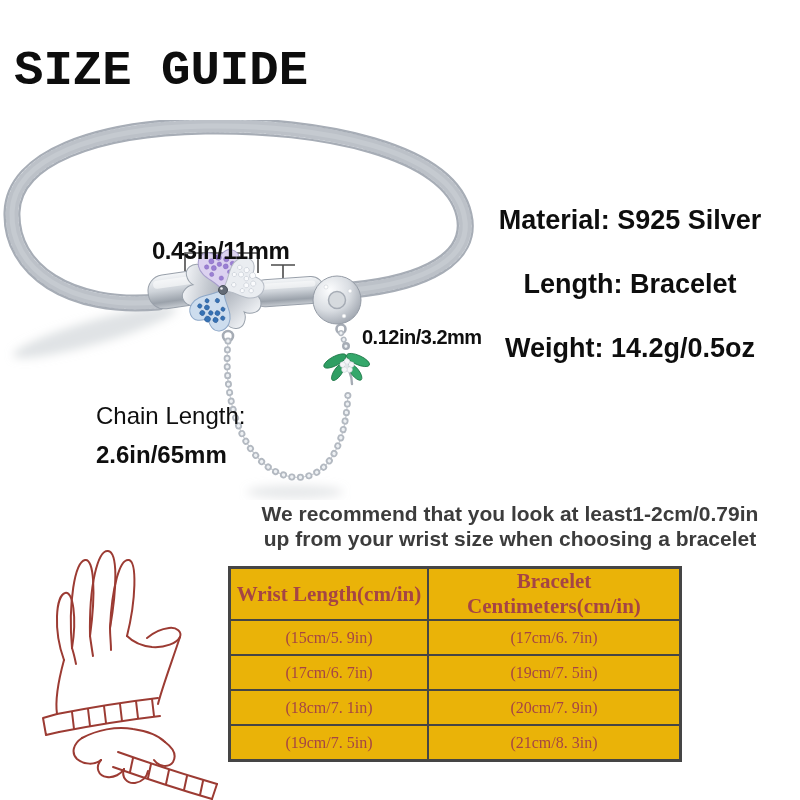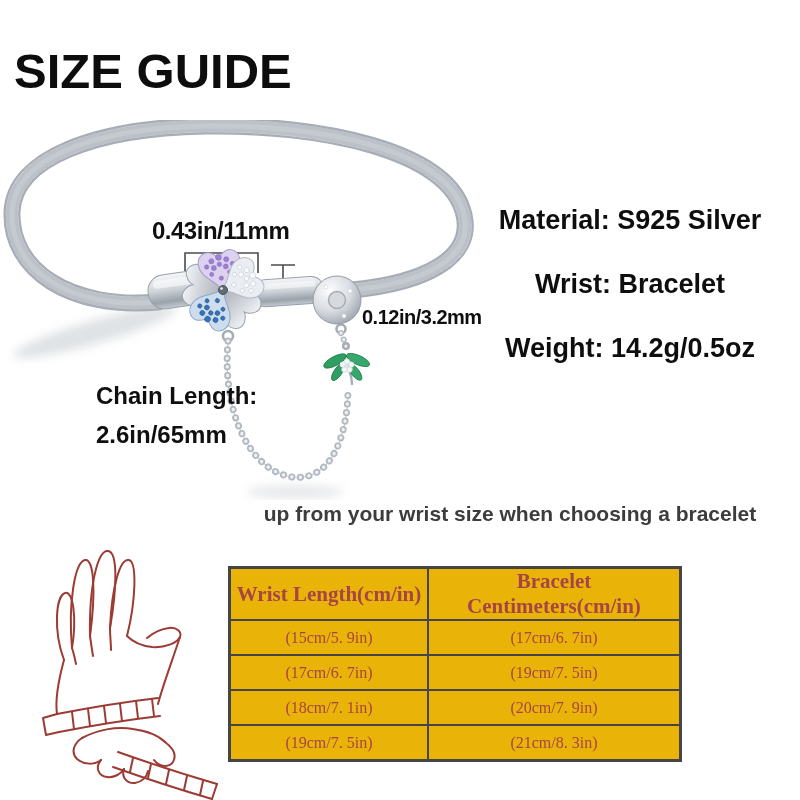--- a/index.html
+++ b/index.html
@@ -6,7 +6,7 @@
   .page{position:relative;width:800px;height:800px;background:#ffffff;overflow:hidden;
         font-family:"Liberation Sans",sans-serif;color:#111;}
   .title{position:absolute;left:14px;top:10px;font-size:49px;font-weight:700;
-         letter-spacing:0px;color:#0d0d0d;white-space:nowrap;}
+         letter-spacing:0px;color:#0d0d0d;white-space:nowrap;font-family:Liberation Mono, monospace;}
   .bracelet-wrap{position:absolute;left:0;top:120px;width:500px;height:380px;}
   .anno{position:absolute;color:#0f0f0f;font-weight:700;white-space:nowrap;}
   .anno-clasp{left:152px;top:217px;width:132px;text-align:center;font-size:24px;letter-spacing:-0.5px;}

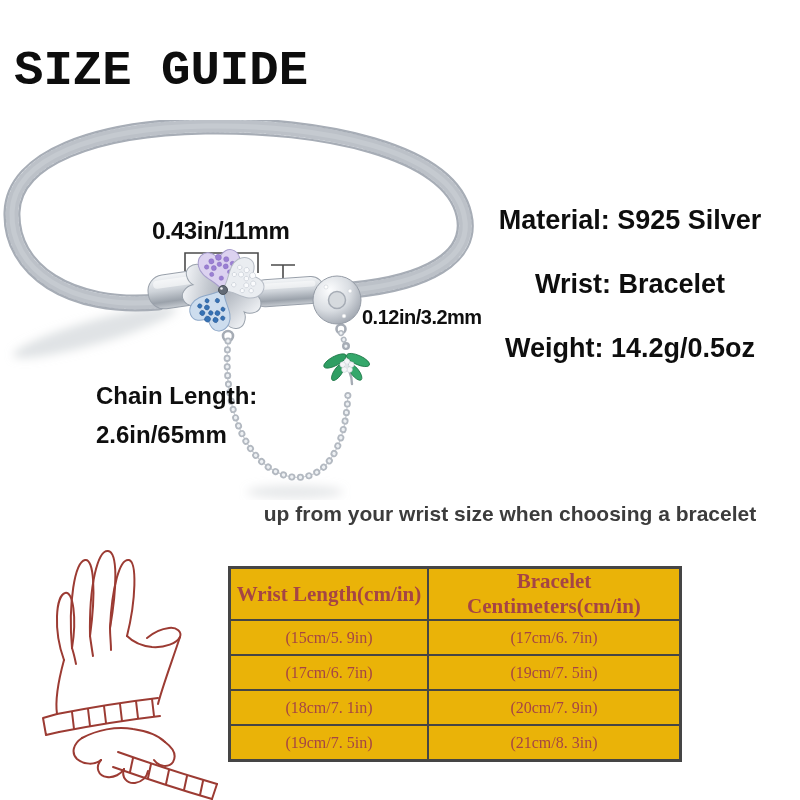--- a/index.html
+++ b/index.html
@@ -8,7 +8,7 @@
   .title{position:absolute;left:14px;top:10px;font-size:49px;font-weight:700;
          letter-spacing:0px;color:#0d0d0d;white-space:nowrap;font-family:Liberation Mono, monospace;}
   .bracelet-wrap{position:absolute;left:0;top:120px;width:500px;height:380px;}
-  .anno{position:absolute;color:#0f0f0f;font-weight:700;white-space:nowrap;}
+  .anno{position:absolute;color:#0f0f0f;font-weight:700;white-space:nowrap;margin-top:20px;}
   .anno-clasp{left:152px;top:217px;width:132px;text-align:center;font-size:24px;letter-spacing:-0.5px;}
   .anno-thickness{left:362px;top:306px;width:140px;text-align:left;font-size:20px;letter-spacing:-0.5px;}
   .chain-label{left:96px;top:382px;font-size:24px;font-weight:700;}

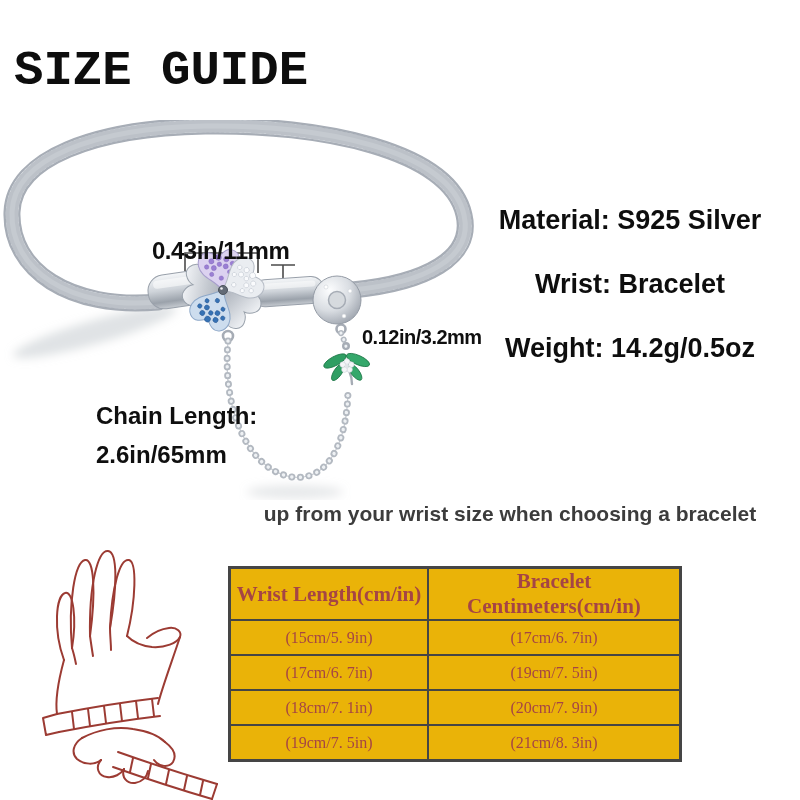--- a/index.html
+++ b/index.html
@@ -168,7 +168,7 @@
 
   <div class="details">
     <div class="detail-line">Material: S925 Silver</div>
-    <div class="detail-line">Wrist: Bracelet</div>
+    <div class="detail-line">Length: Bracelet</div>
     <div class="detail-line">Weight: 14.2g/0.5oz</div>
   </div>
 

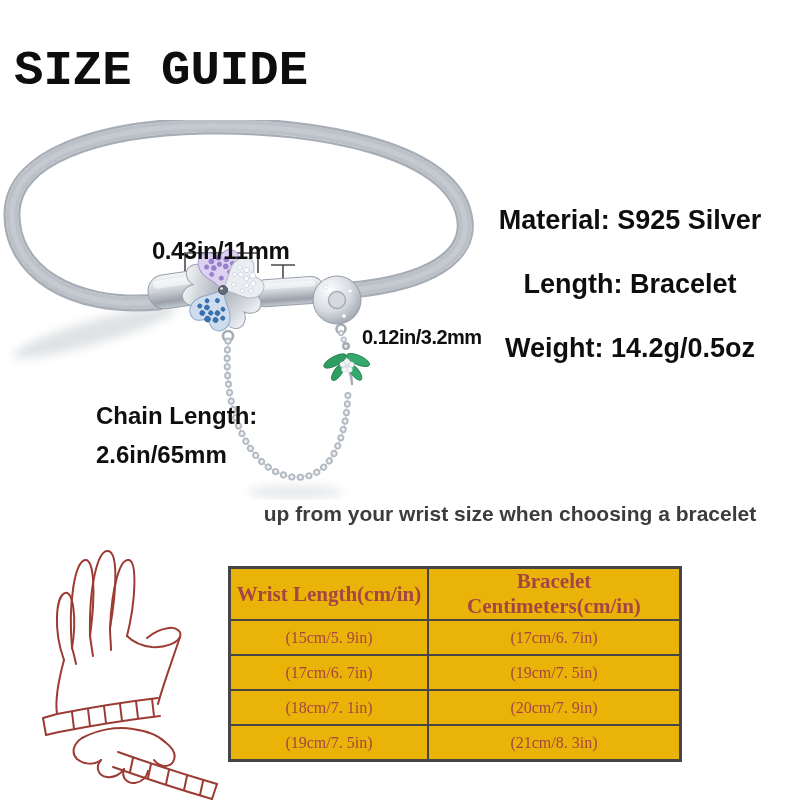--- a/index.html
+++ b/index.html
@@ -11,7 +11,7 @@
   .anno{position:absolute;color:#0f0f0f;font-weight:700;white-space:nowrap;margin-top:20px;}
   .anno-clasp{left:152px;top:217px;width:132px;text-align:center;font-size:24px;letter-spacing:-0.5px;}
   .anno-thickness{left:362px;top:306px;width:140px;text-align:left;font-size:20px;letter-spacing:-0.5px;}
-  .chain-label{left:96px;top:382px;font-size:24px;font-weight:700;}
+  .chain-label{left:96px;top:382px;font-size:24px;font-weight:400;}
   .chain-value{left:96px;top:421px;font-size:24px;font-weight:600;}
   .details{position:absolute;left:478px;top:204px;width:304px;text-align:center;}
   .detail-line{font-size:27px;font-weight:700;color:#0e0e0e;line-height:32px;white-space:nowrap;}

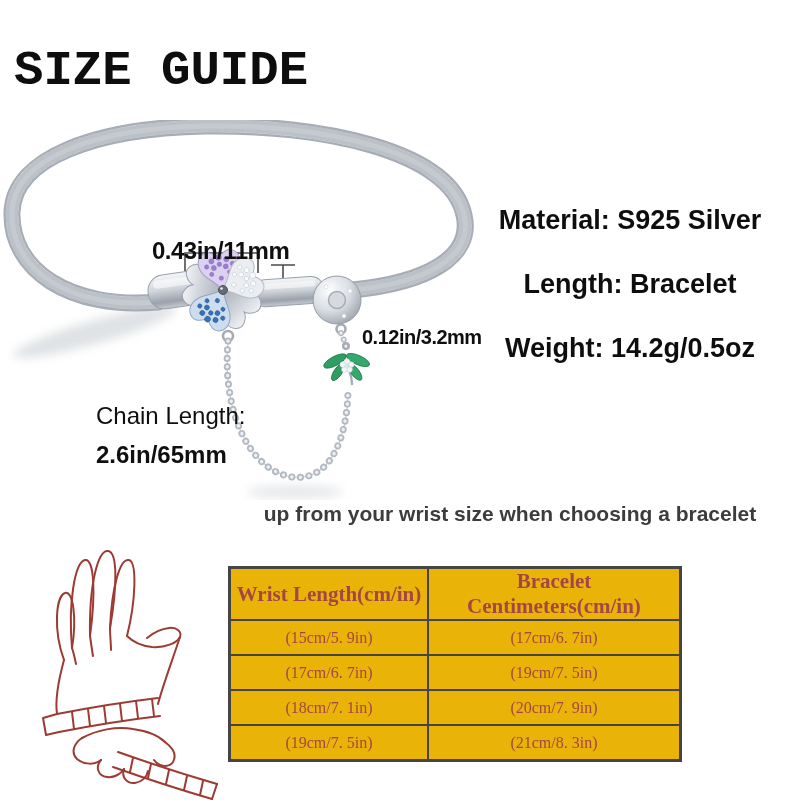--- a/index.html
+++ b/index.html
@@ -173,6 +173,7 @@
   </div>
 
   <div class="recommendation">
+    <div>We recommend that you look at least1-2cm/0.79in</div>
     <div>up from your wrist size when choosing a bracelet</div>
   </div>
 

